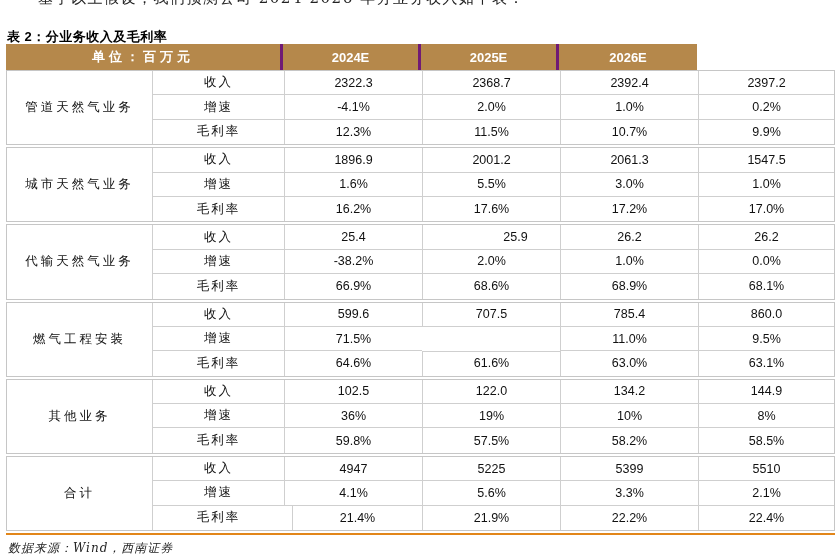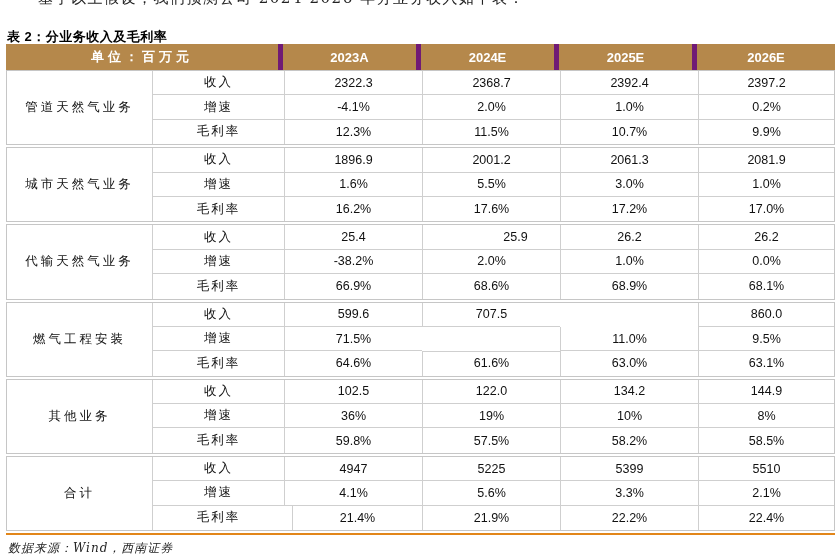--- a/index.html
+++ b/index.html
@@ -45,7 +45,7 @@
     font-weight: bold;
     font-size: 13px;
     display: flex; align-items: center; justify-content: center;
-    border-right: 5px solid #701a75;
+    border-right: 3px solid #701a75;
   }
   .th:last-child { border-right: none; }
   .th.unit { letter-spacing: 4px; }

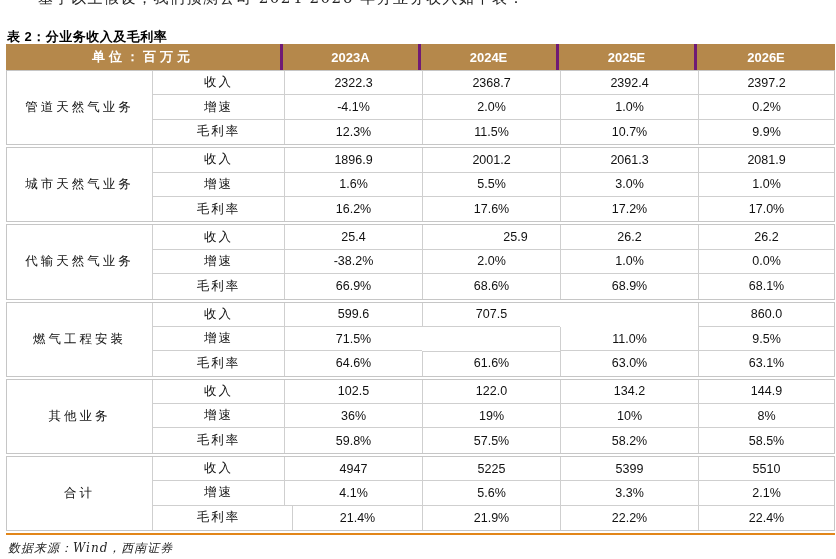--- a/index.html
+++ b/index.html
@@ -102,7 +102,6 @@
 
     <div class="thead">
       <div class="th unit">单位：百万元</div>
-      <div class="th">2023A</div>
       <div class="th">2024E</div>
       <div class="th">2025E</div>
       <div class="th">2026E</div>

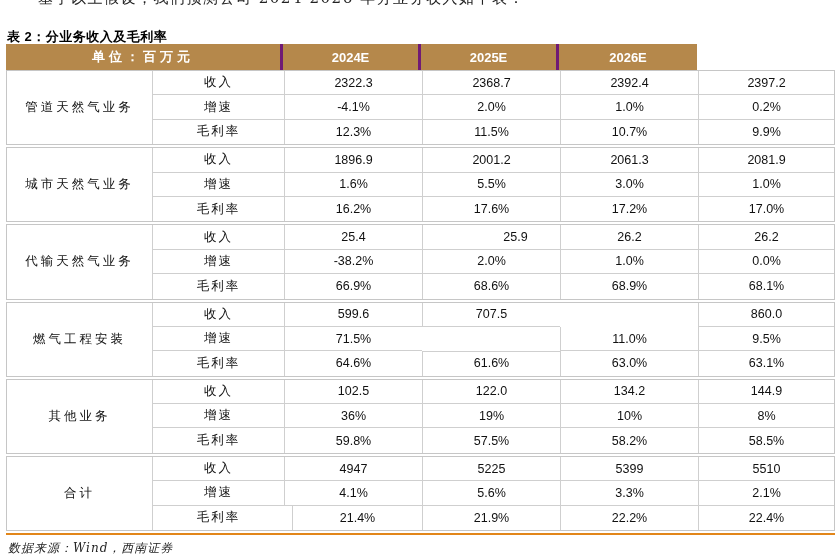--- a/index.html
+++ b/index.html
@@ -132,7 +132,7 @@
           <div class="cell val hline" style="grid-area: 1 / 3;">1896.9</div>
           <div class="cell val hline" style="grid-area: 1 / 4;">2001.2</div>
           <div class="cell val hline" style="grid-area: 1 / 5;">2061.3</div>
-          <div class="cell val hline" style="grid-area: 1 / 6;">2081.9</div>
+          <div class="cell val hline" style="grid-area: 1 / 6;">1547.5</div>
           <div class="cell metric hline" style="grid-area: 2 / 2;">增速</div>
           <div class="cell val hline" style="grid-area: 2 / 3;">1.6%</div>
           <div class="cell val hline" style="grid-area: 2 / 4;">5.5%</div>

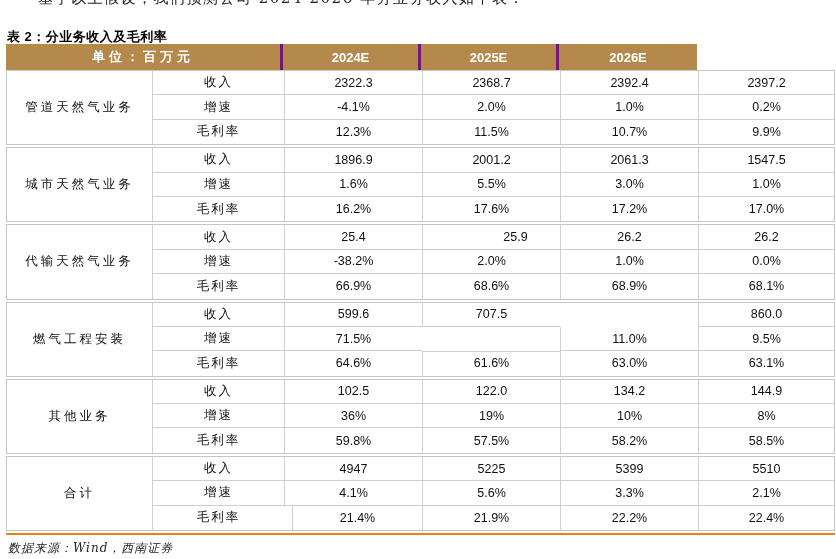--- a/index.html
+++ b/index.html
@@ -167,6 +167,7 @@
           <div class="cell metric hline" style="grid-area: 1 / 2;">收入</div>
           <div class="cell val hline" style="grid-area: 1 / 3;">599.6</div>
           <div class="cell val hline" style="grid-area: 1 / 4;">707.5</div>
+          <div class="cell val hline" style="grid-area: 1 / 5;">785.4</div>
           <div class="cell val hline" style="grid-area: 1 / 6;">860.0</div>
           <div class="cell metric hline" style="grid-area: 2 / 2;">增速</div>
           <div class="cell val hline" style="grid-area: 2 / 3;">71.5%</div>

